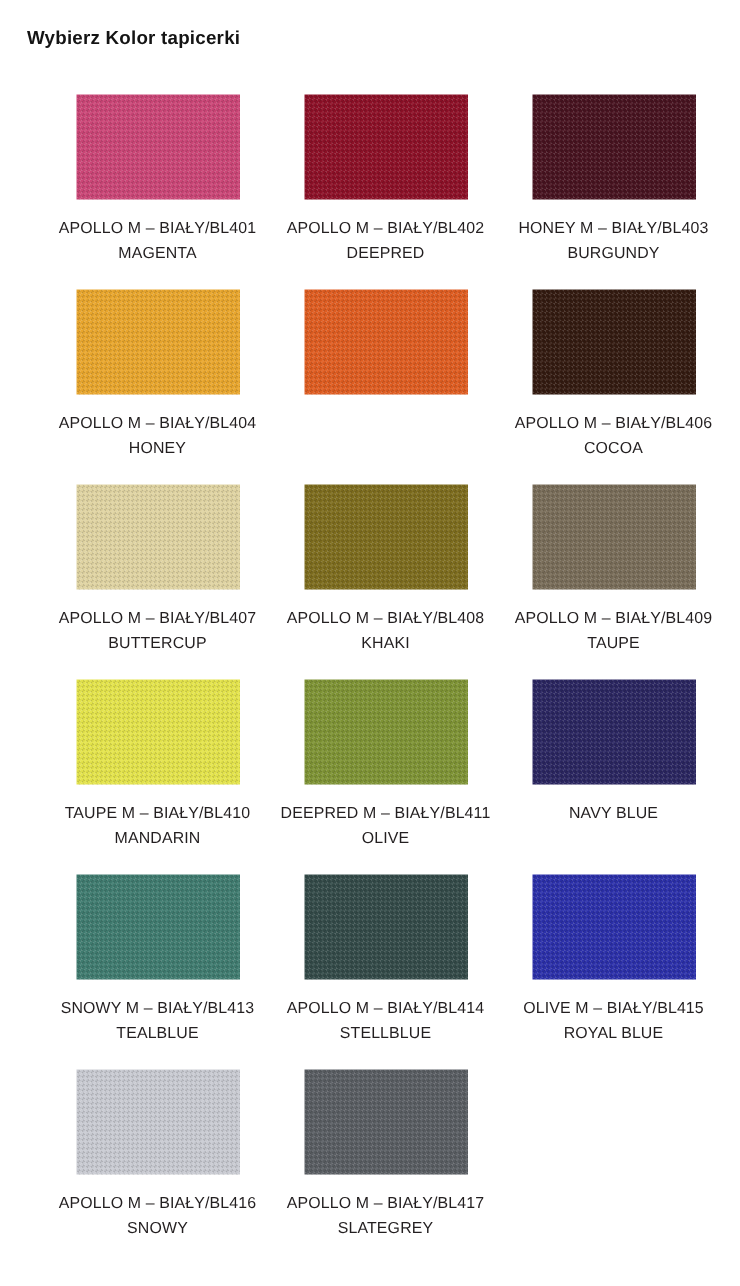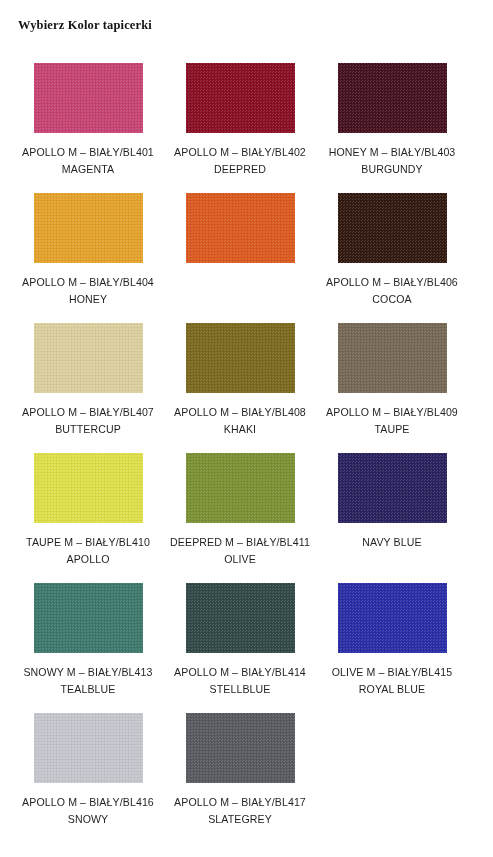--- a/index.html
+++ b/index.html
@@ -32,7 +32,6 @@
     letter-spacing: 0.15px;
     color: #141414;
     white-space: nowrap;
-    font-family: Liberation Serif, serif;
   }
 
   .swatch-grid {

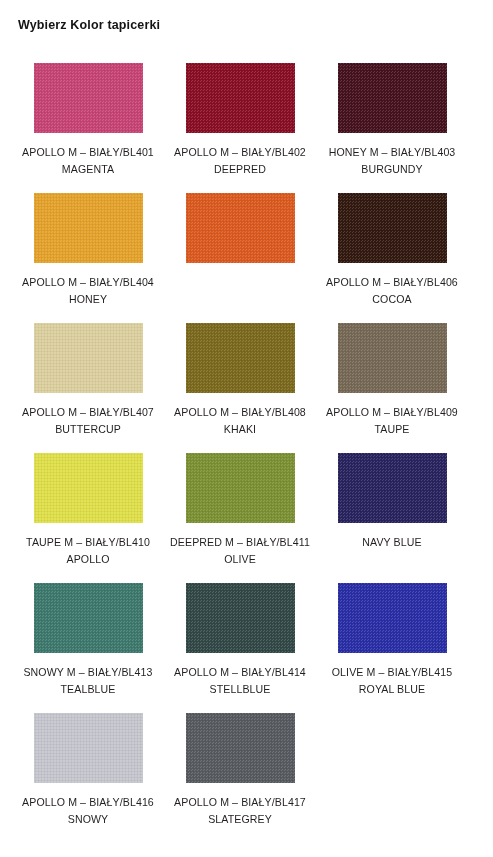--- a/index.html
+++ b/index.html
@@ -42,7 +42,7 @@
     display: grid;
     grid-template-columns: repeat(3, 152px);
     justify-content: start;
-    padding-left: 12px;
+    padding-left: 29px;
     box-sizing: border-box;
     row-gap: 0px;
   }

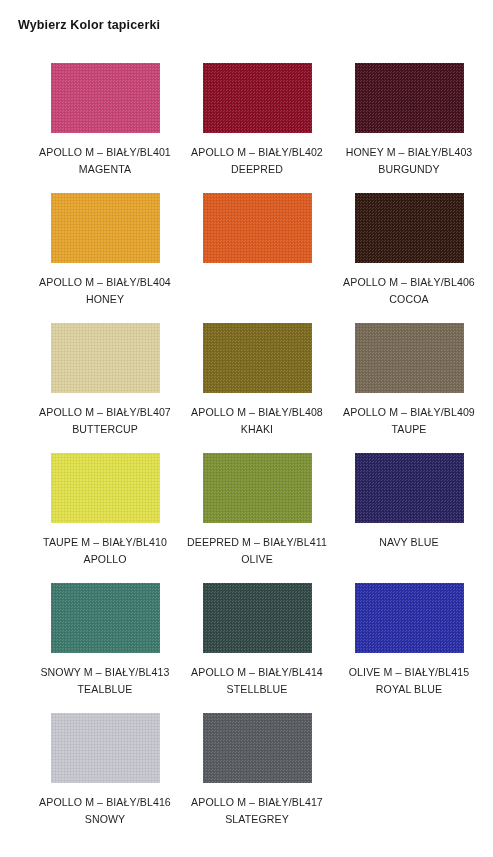--- a/index.html
+++ b/index.html
@@ -162,7 +162,7 @@
         <div class="swatch-chip" style="background-color: rgb(228, 228, 75);"></div>
         <div class="swatch-caption">
           <span class="caption-code">TAUPE M – BIAŁY/BL410</span>
-          <span class="caption-name">APOLLO</span>
+          <span class="caption-name">MANDARIN</span>
         </div>
       </div>
       <div class="swatch-cell">

